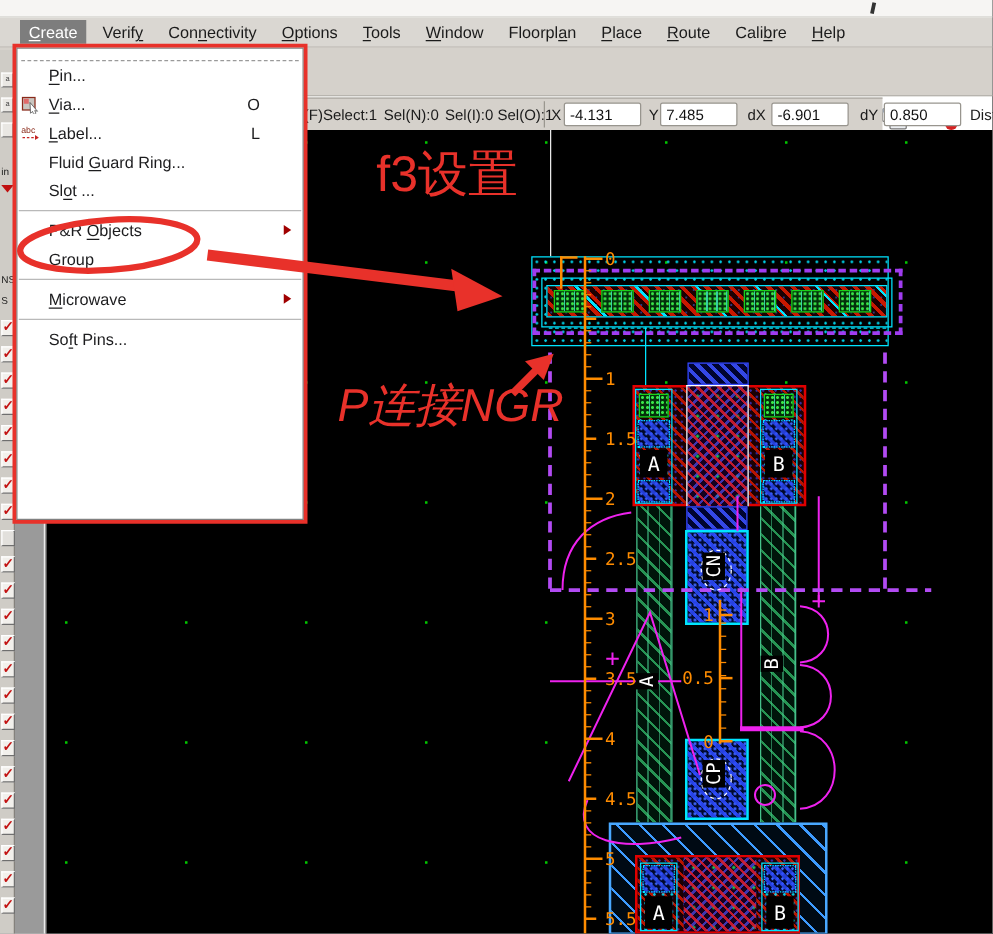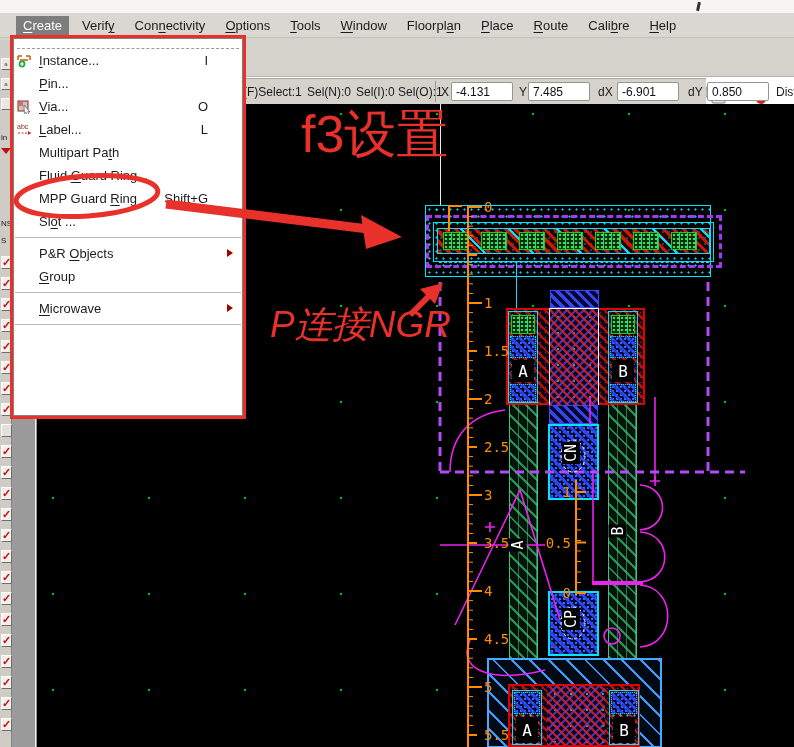--- a/index.html
+++ b/index.html
@@ -530,15 +530,6 @@
   <div id="tearoff"></div>
   <div id="menu-items">
       <div class="menu-item">
-        <span class="mi-icon"><svg width="19" height="15">
-            <path d="M2 3 h4 M2 3 v4 M10 3 h4 M14 3 v4 M4 7 h8" stroke="#c45a10" stroke-width="1.5" fill="none"></path>
-            <circle cx="6" cy="11" r="3.4" fill="#1fa840"></circle>
-            <path d="M6 9 v4 M4 11 h4" stroke="#fff" stroke-width="1.2"></path>
-          </svg></span>
-        <span class="menu-label"><u>I</u>nstance...</span>
-        <span class="mi-shortcut">I</span>
-      </div>
-      <div class="menu-item">
         <span class="menu-label"><u>P</u>in...</span>
       </div>
       <div class="menu-item">

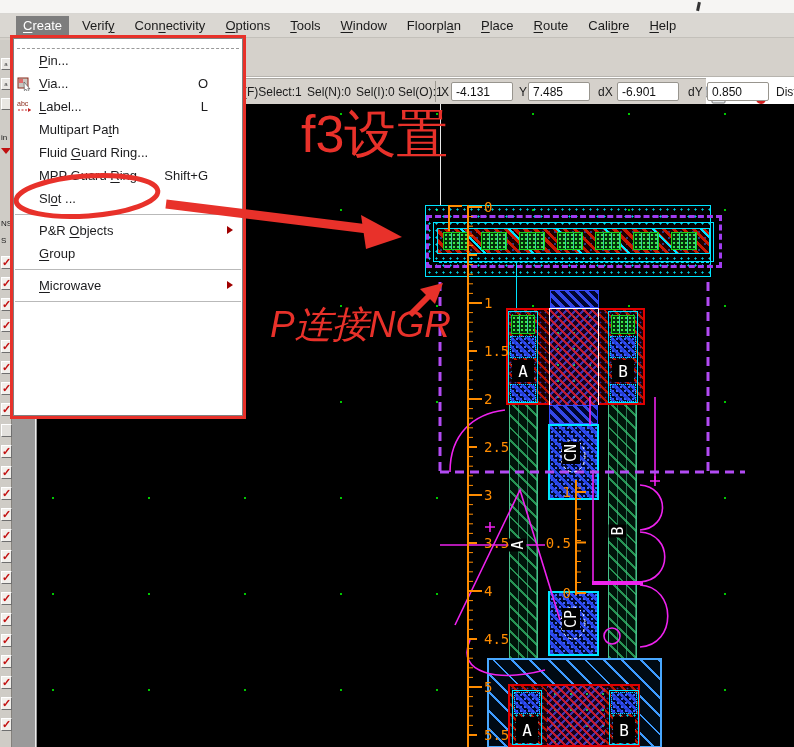--- a/index.html
+++ b/index.html
@@ -551,9 +551,6 @@
         <span class="mi-shortcut">L</span>
       </div>
       <div class="menu-item">
-        <span class="menu-label">Multipart Pa<u>t</u>h</span>
-      </div>
-      <div class="menu-item">
         <span class="menu-label">Fluid <u>G</u>uard Ring...</span>
       </div>
       <div class="menu-item">

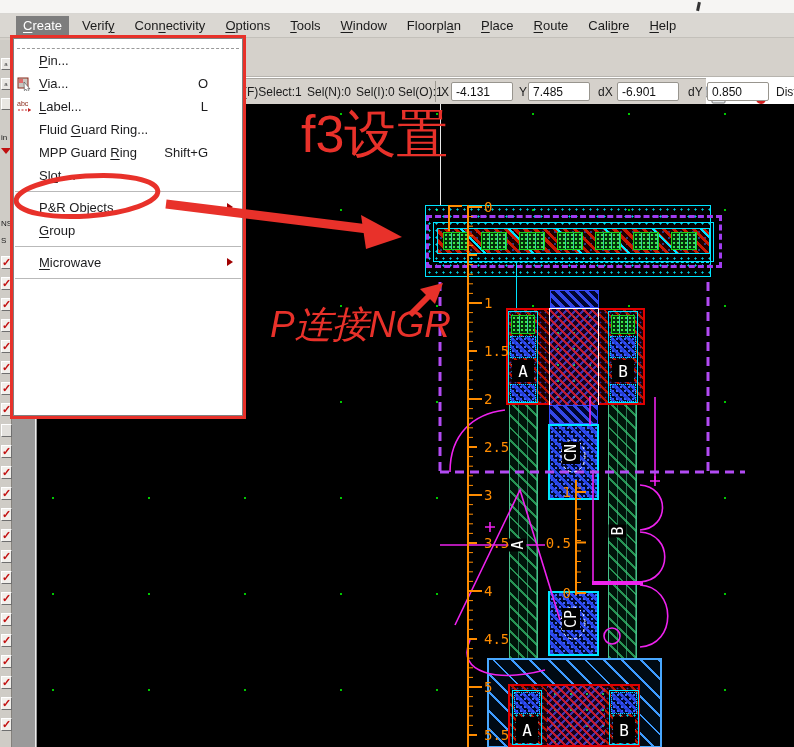--- a/index.html
+++ b/index.html
@@ -554,10 +554,6 @@
         <span class="menu-label">Fluid <u>G</u>uard Ring...</span>
       </div>
       <div class="menu-item">
-        <span class="menu-label">MPP Guard <u>R</u>ing</span>
-        <span class="mi-shortcut">Shift+G</span>
-      </div>
-      <div class="menu-item">
         <span class="menu-label">Sl<u>o</u>t ...</span>
       </div>
       <div class="menu-sep" style="margin-top: 4px; margin-bottom: 4px;"></div>

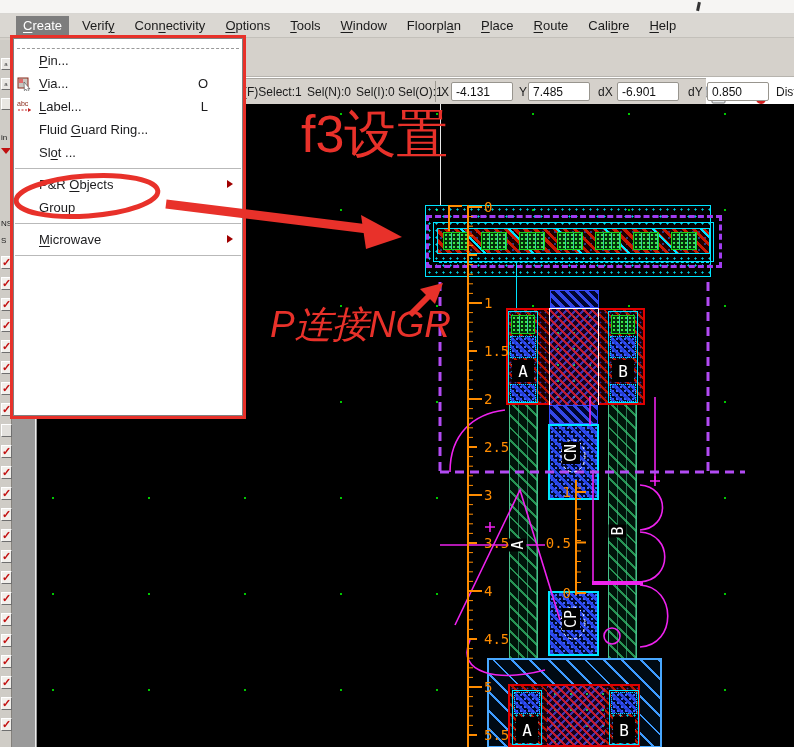--- a/index.html
+++ b/index.html
@@ -95,7 +95,7 @@
   
   #ann-svg{position:absolute;left:0;top:0;width:794px;height:747px;z-index:50;pointer-events:none;}
   .cn-note{position:absolute;color:var(--ann);z-index:50;font-family:"Liberation Sans",sans-serif;white-space:nowrap;pointer-events:none;}
-  #note1{left:301px;top:100px;font-size:52px;}
+  #note1{left:301px;top:112px;font-size:40px;}
   #note2{left:270px;top:300px;font-size:37px;font-style:italic;}
 </style>
 </head>

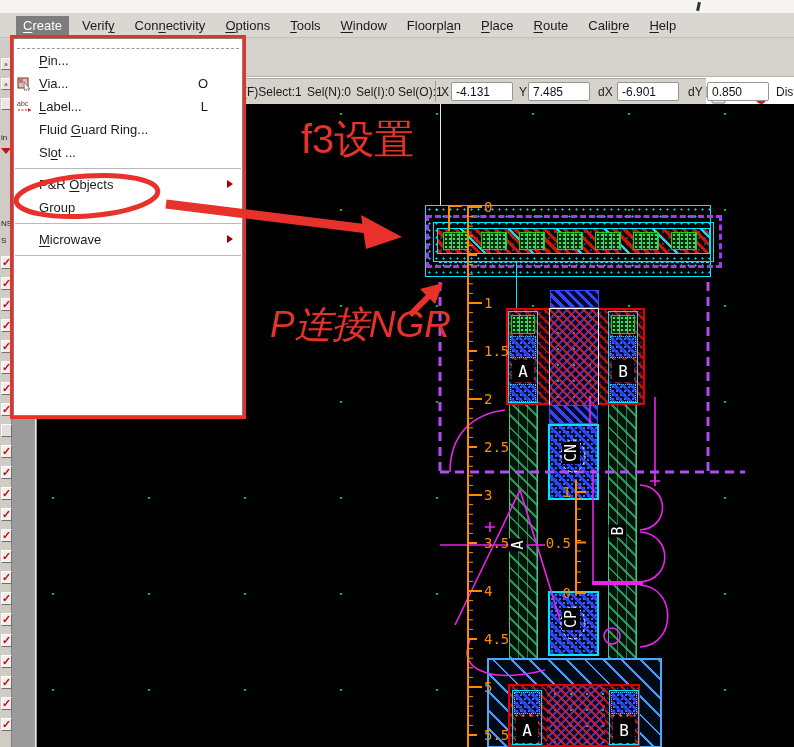--- a/index.html
+++ b/index.html
@@ -570,6 +570,9 @@
         <span class="mi-arrow"></span>
       </div>
       <div class="menu-sep" style="margin-top: 4px; margin-bottom: 4px;"></div>
+      <div class="menu-item">
+        <span class="menu-label">So<u>f</u>t Pins...</span>
+      </div>
     </div>
 </div>
 

